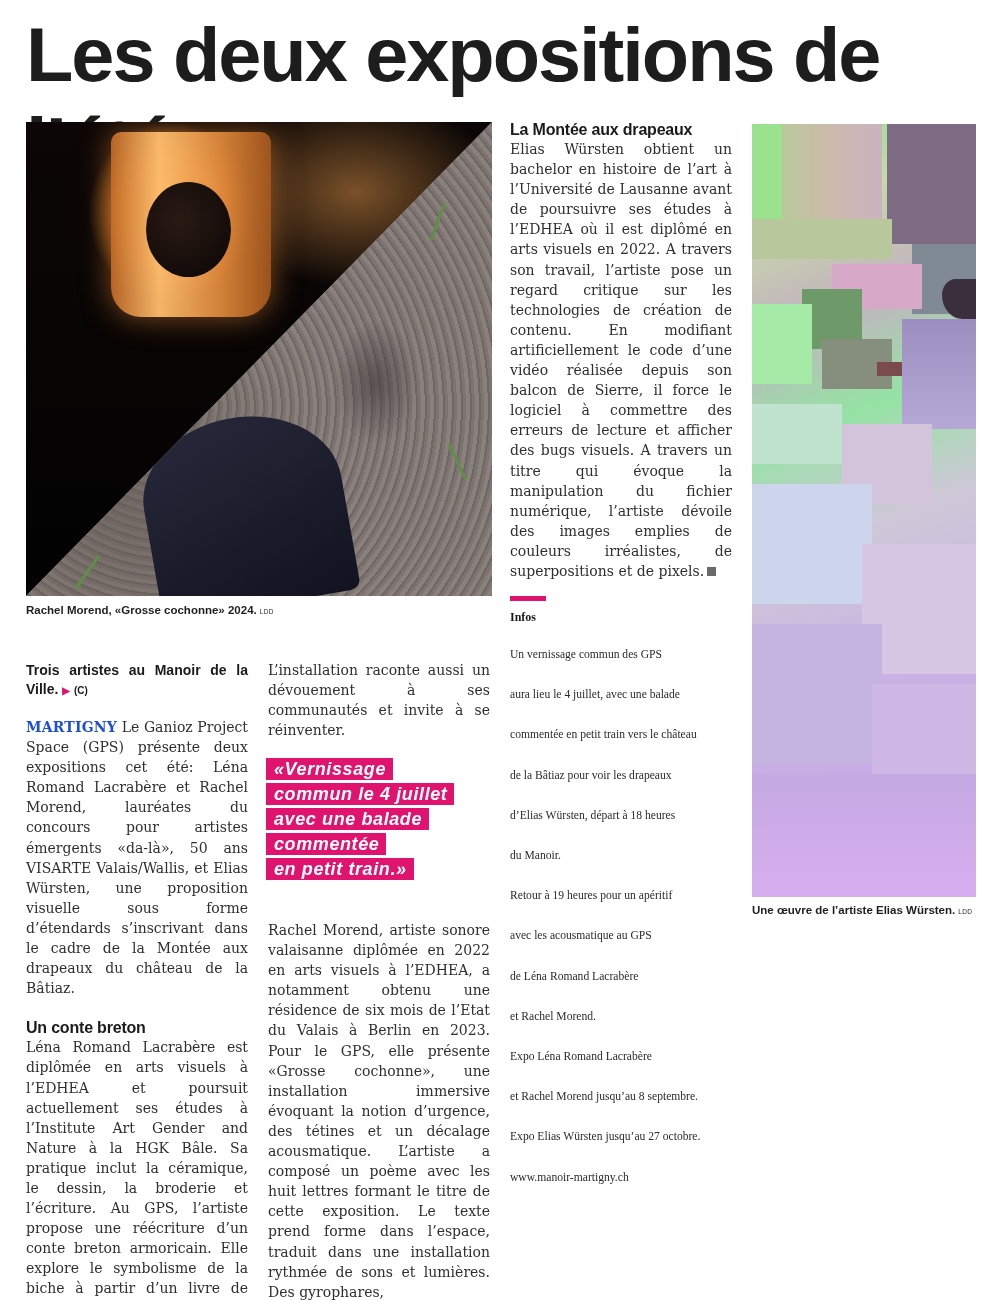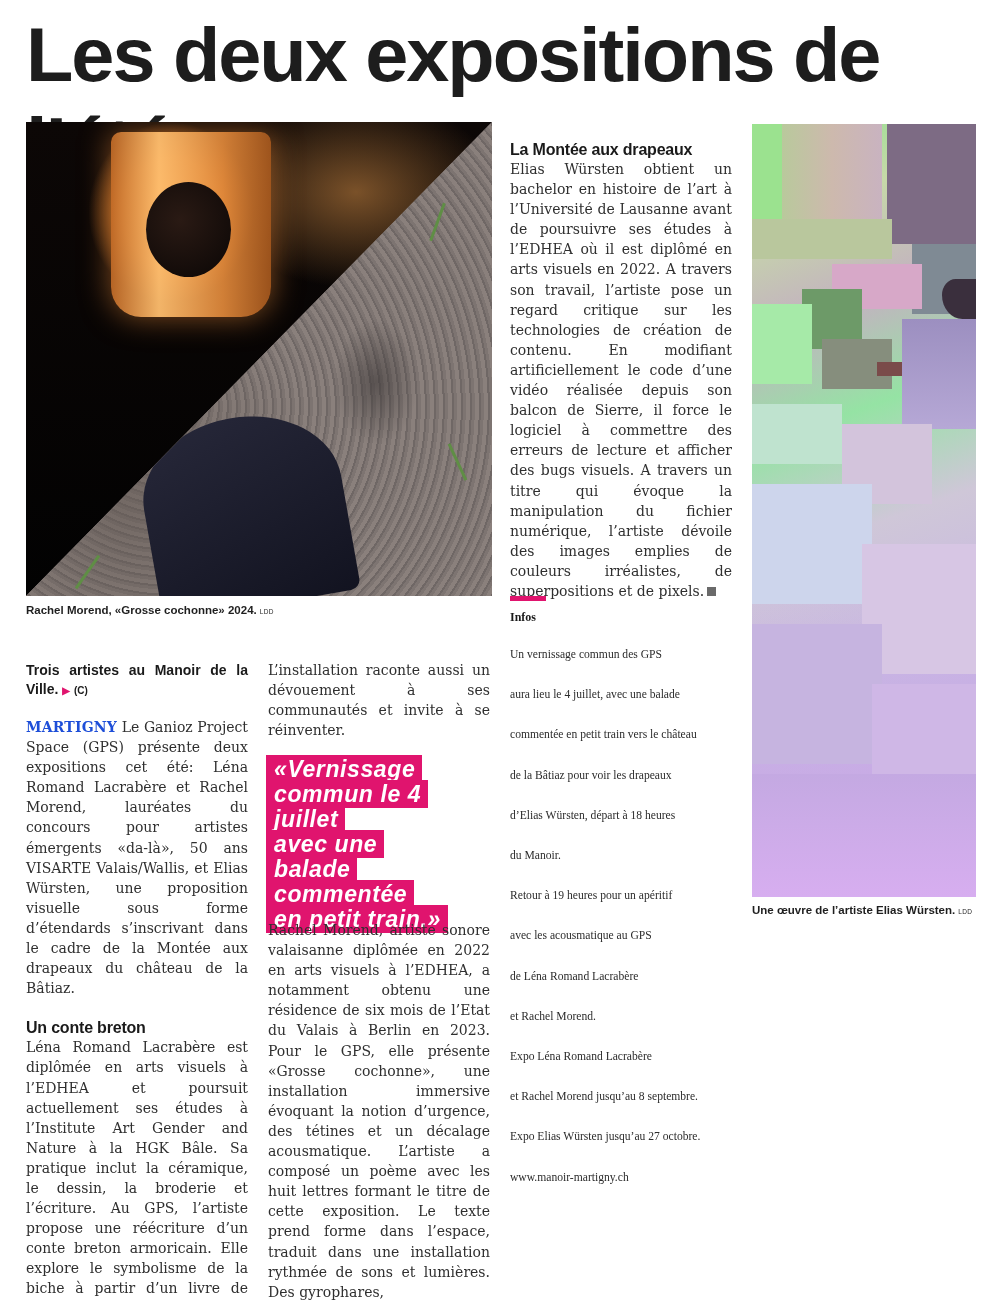--- a/index.html
+++ b/index.html
@@ -173,7 +173,7 @@
 </div>
 
 <div class="col" style="left:510px; top:120px; width:222px;">
-  <h2 class="h-sub" style="margin-top:20px;">La Montée aux drapeaux</h2>
+  <h2 class="h-sub" style="">La Montée aux drapeaux</h2>
   <p><span>Elias Würsten obtient un bachelor en histoire de l’art à l’Université de Lausanne avant de poursuivre ses études à l’EDHEA où il est diplômé en arts visuels en 2022. A travers son travail, l’artiste pose un regard critique sur les technologies de création de contenu. En modifiant artificiellement le code d’une vidéo réalisée depuis son balcon de Sierre, il force le logiciel à commettre des erreurs de lecture et afficher des bugs visuels. A travers un titre qui évoque la manipulation du fichier numérique, l’artiste dévoile des images emplies de couleurs irréalistes, de superpositions et de pixels.</span><span class="endmark"></span></p>
 </div>
 

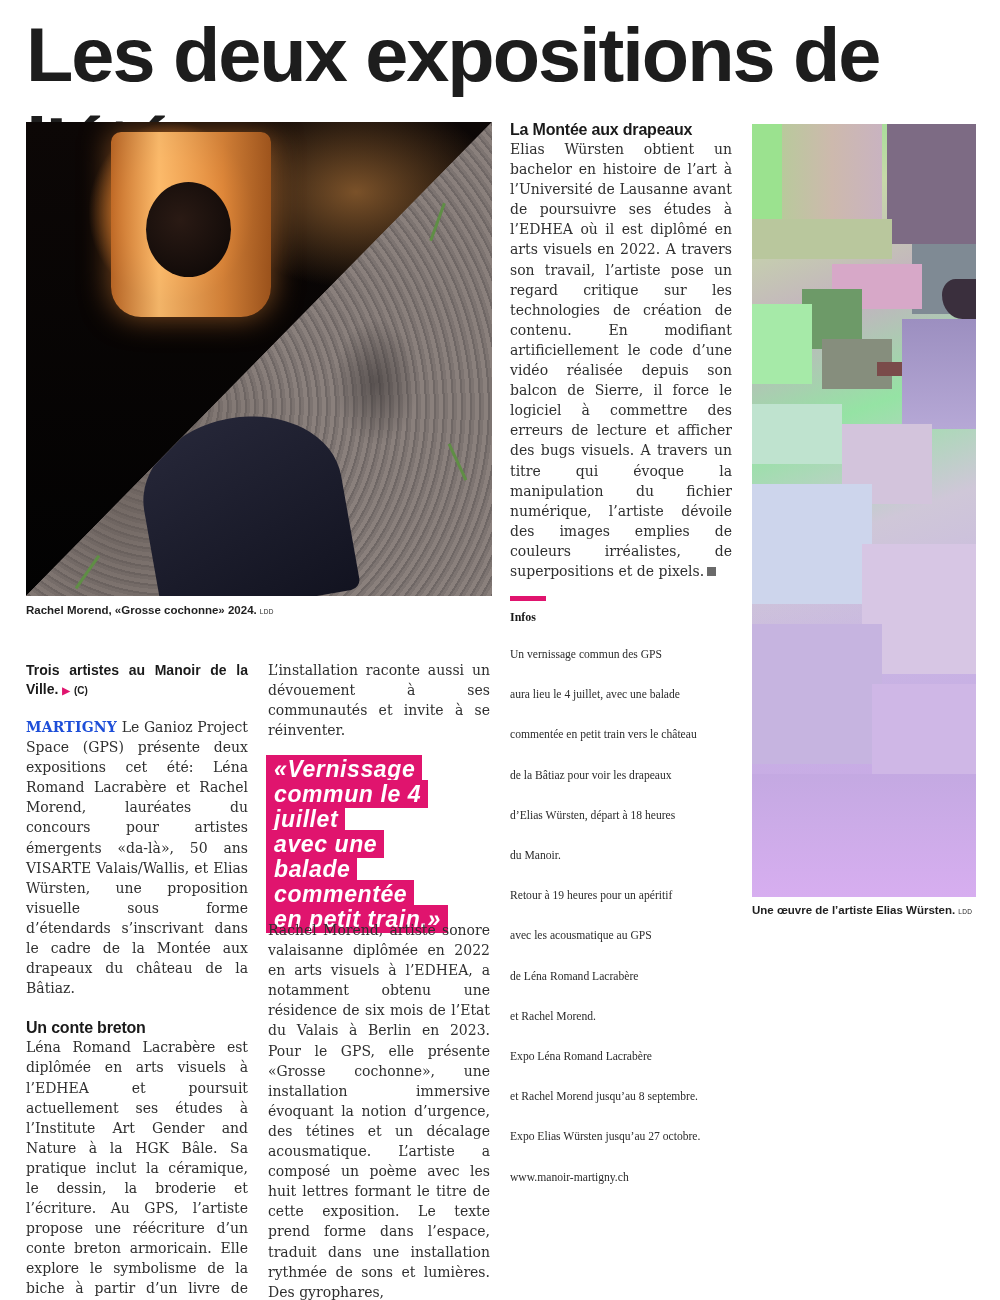--- a/index.html
+++ b/index.html
@@ -83,7 +83,7 @@
   .quote {
     position: absolute; left: 266px; top: 757px; width: 200px;
     font-family: "Liberation Sans", sans-serif; font-weight: 700; font-style: italic;
-    font-size: 23px; line-height: 25px; color: #ffffff; letter-spacing: 0.6px;
+    font-size: 18px; line-height: 25px; color: #ffffff; letter-spacing: 0.6px;
   }
   .quote span {
     background: #e0146e; padding: 1px 7px 1px 8px;

